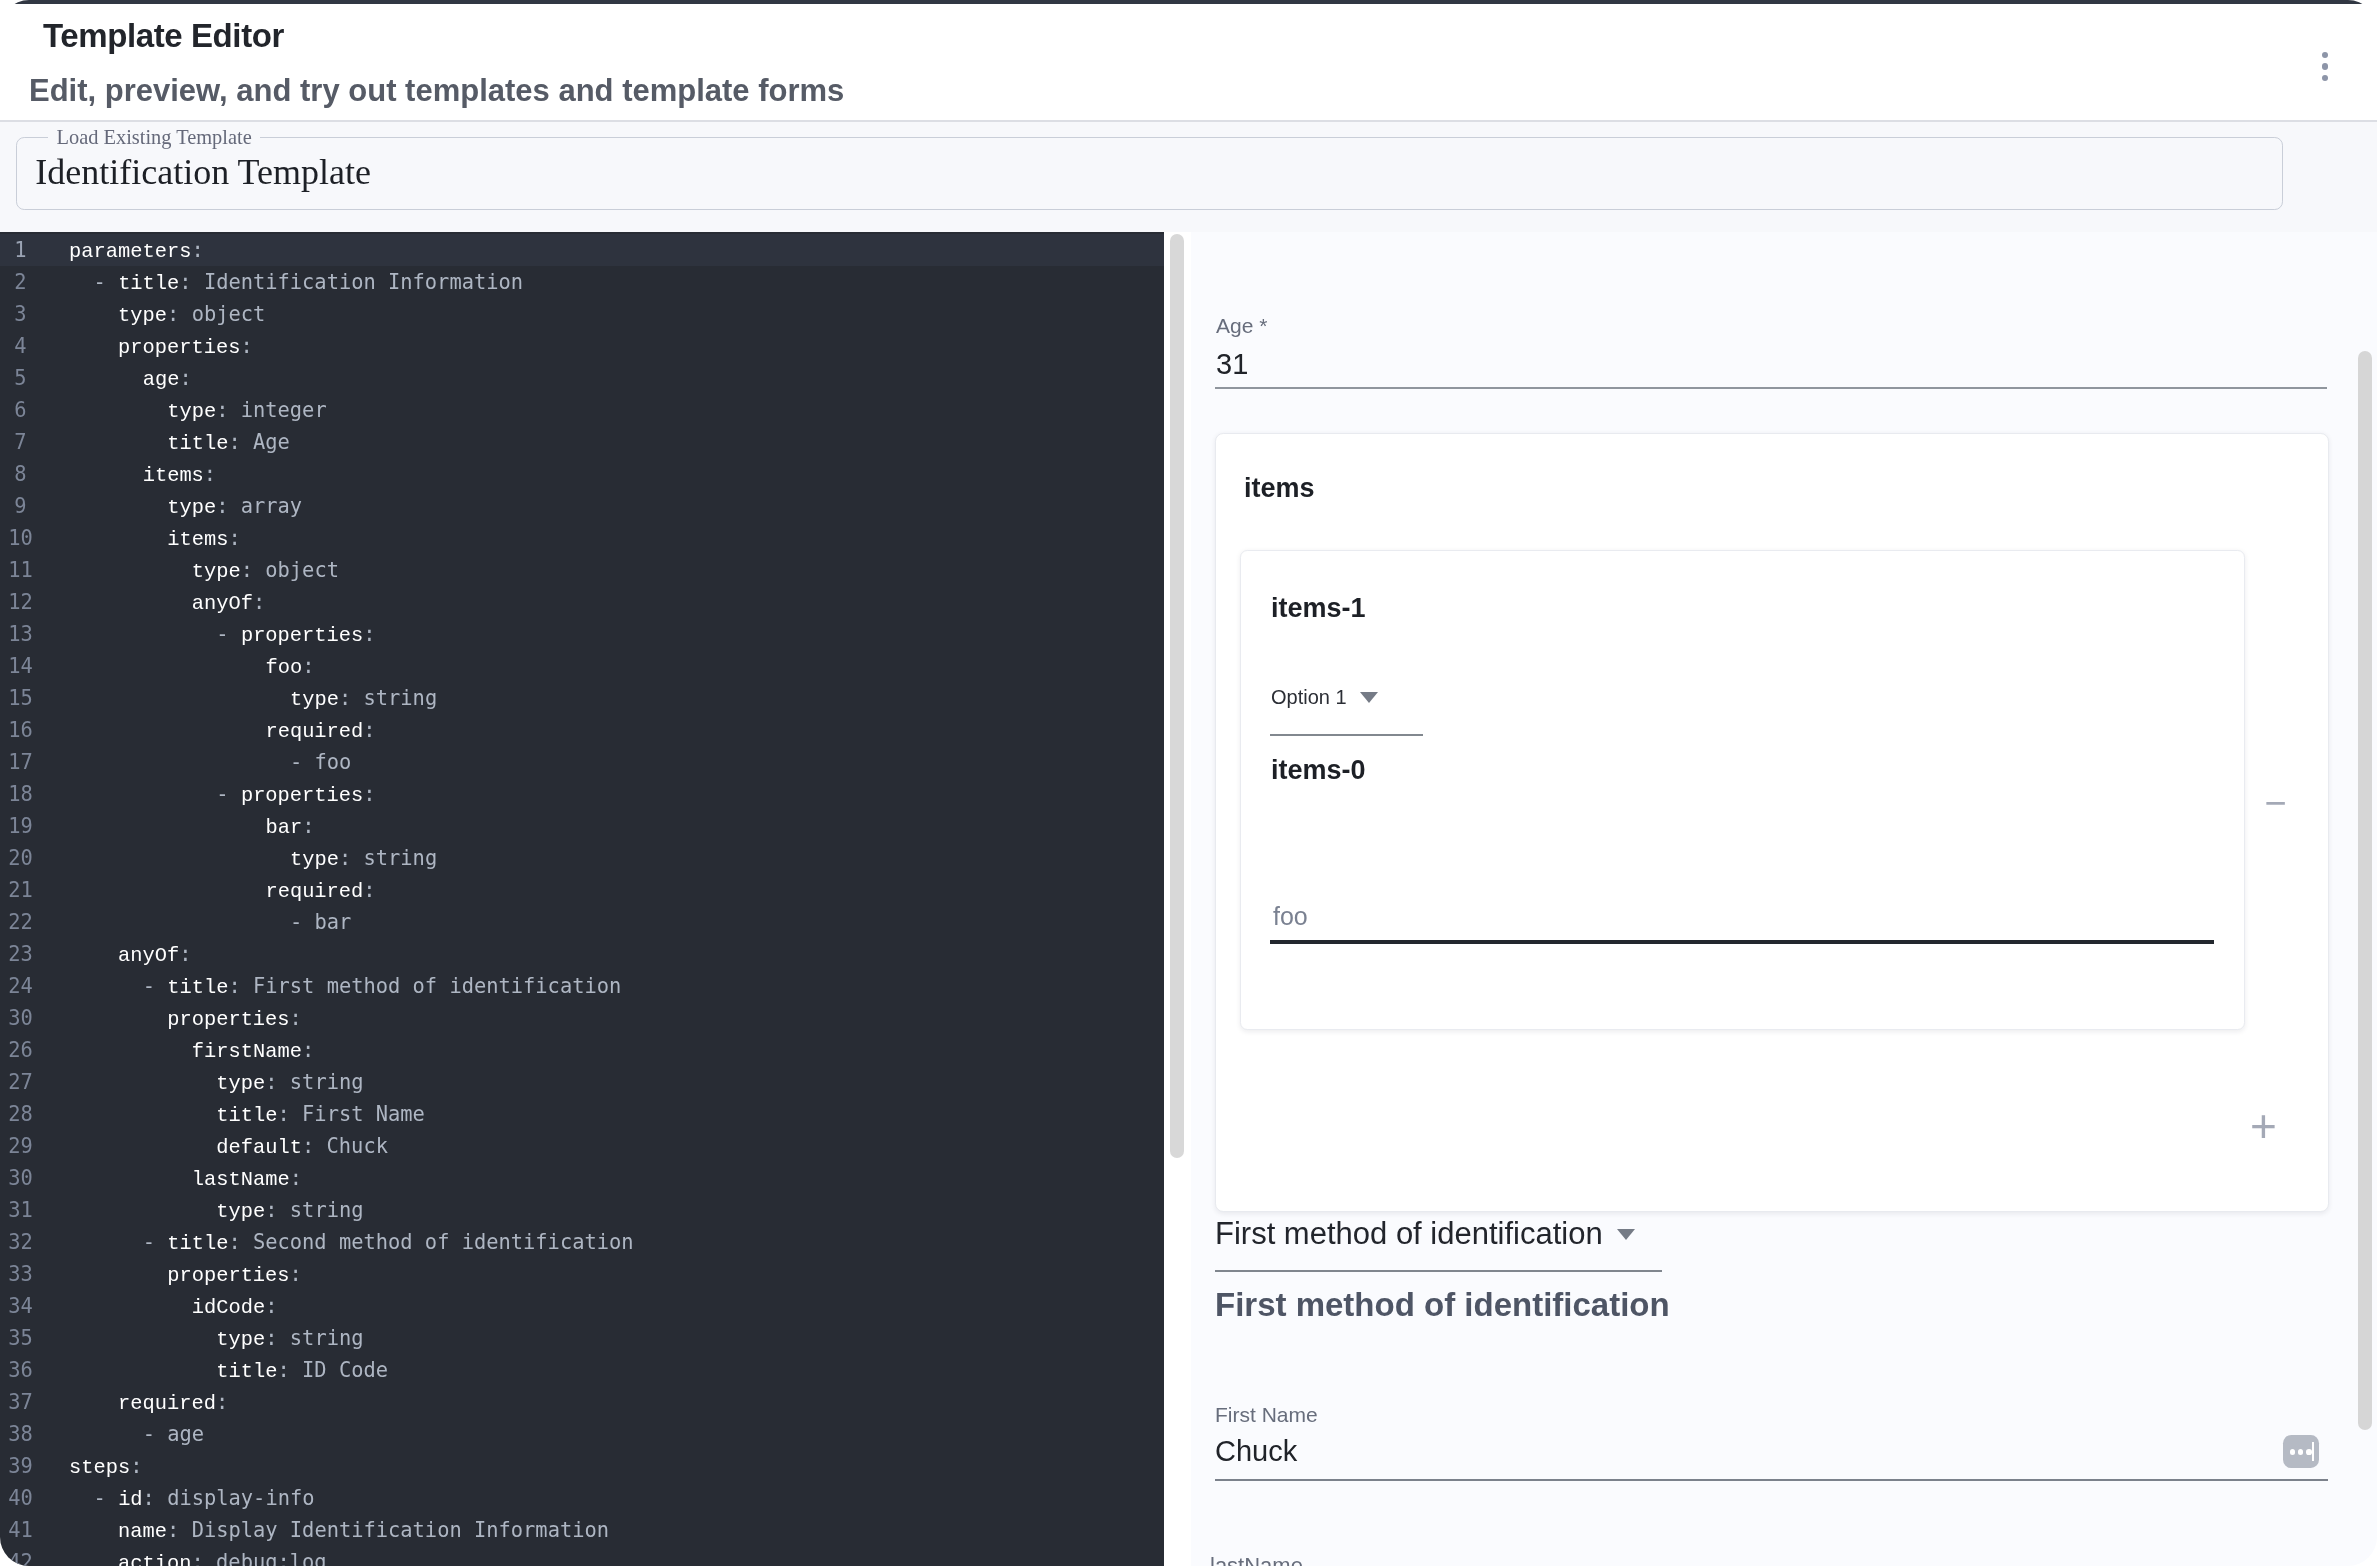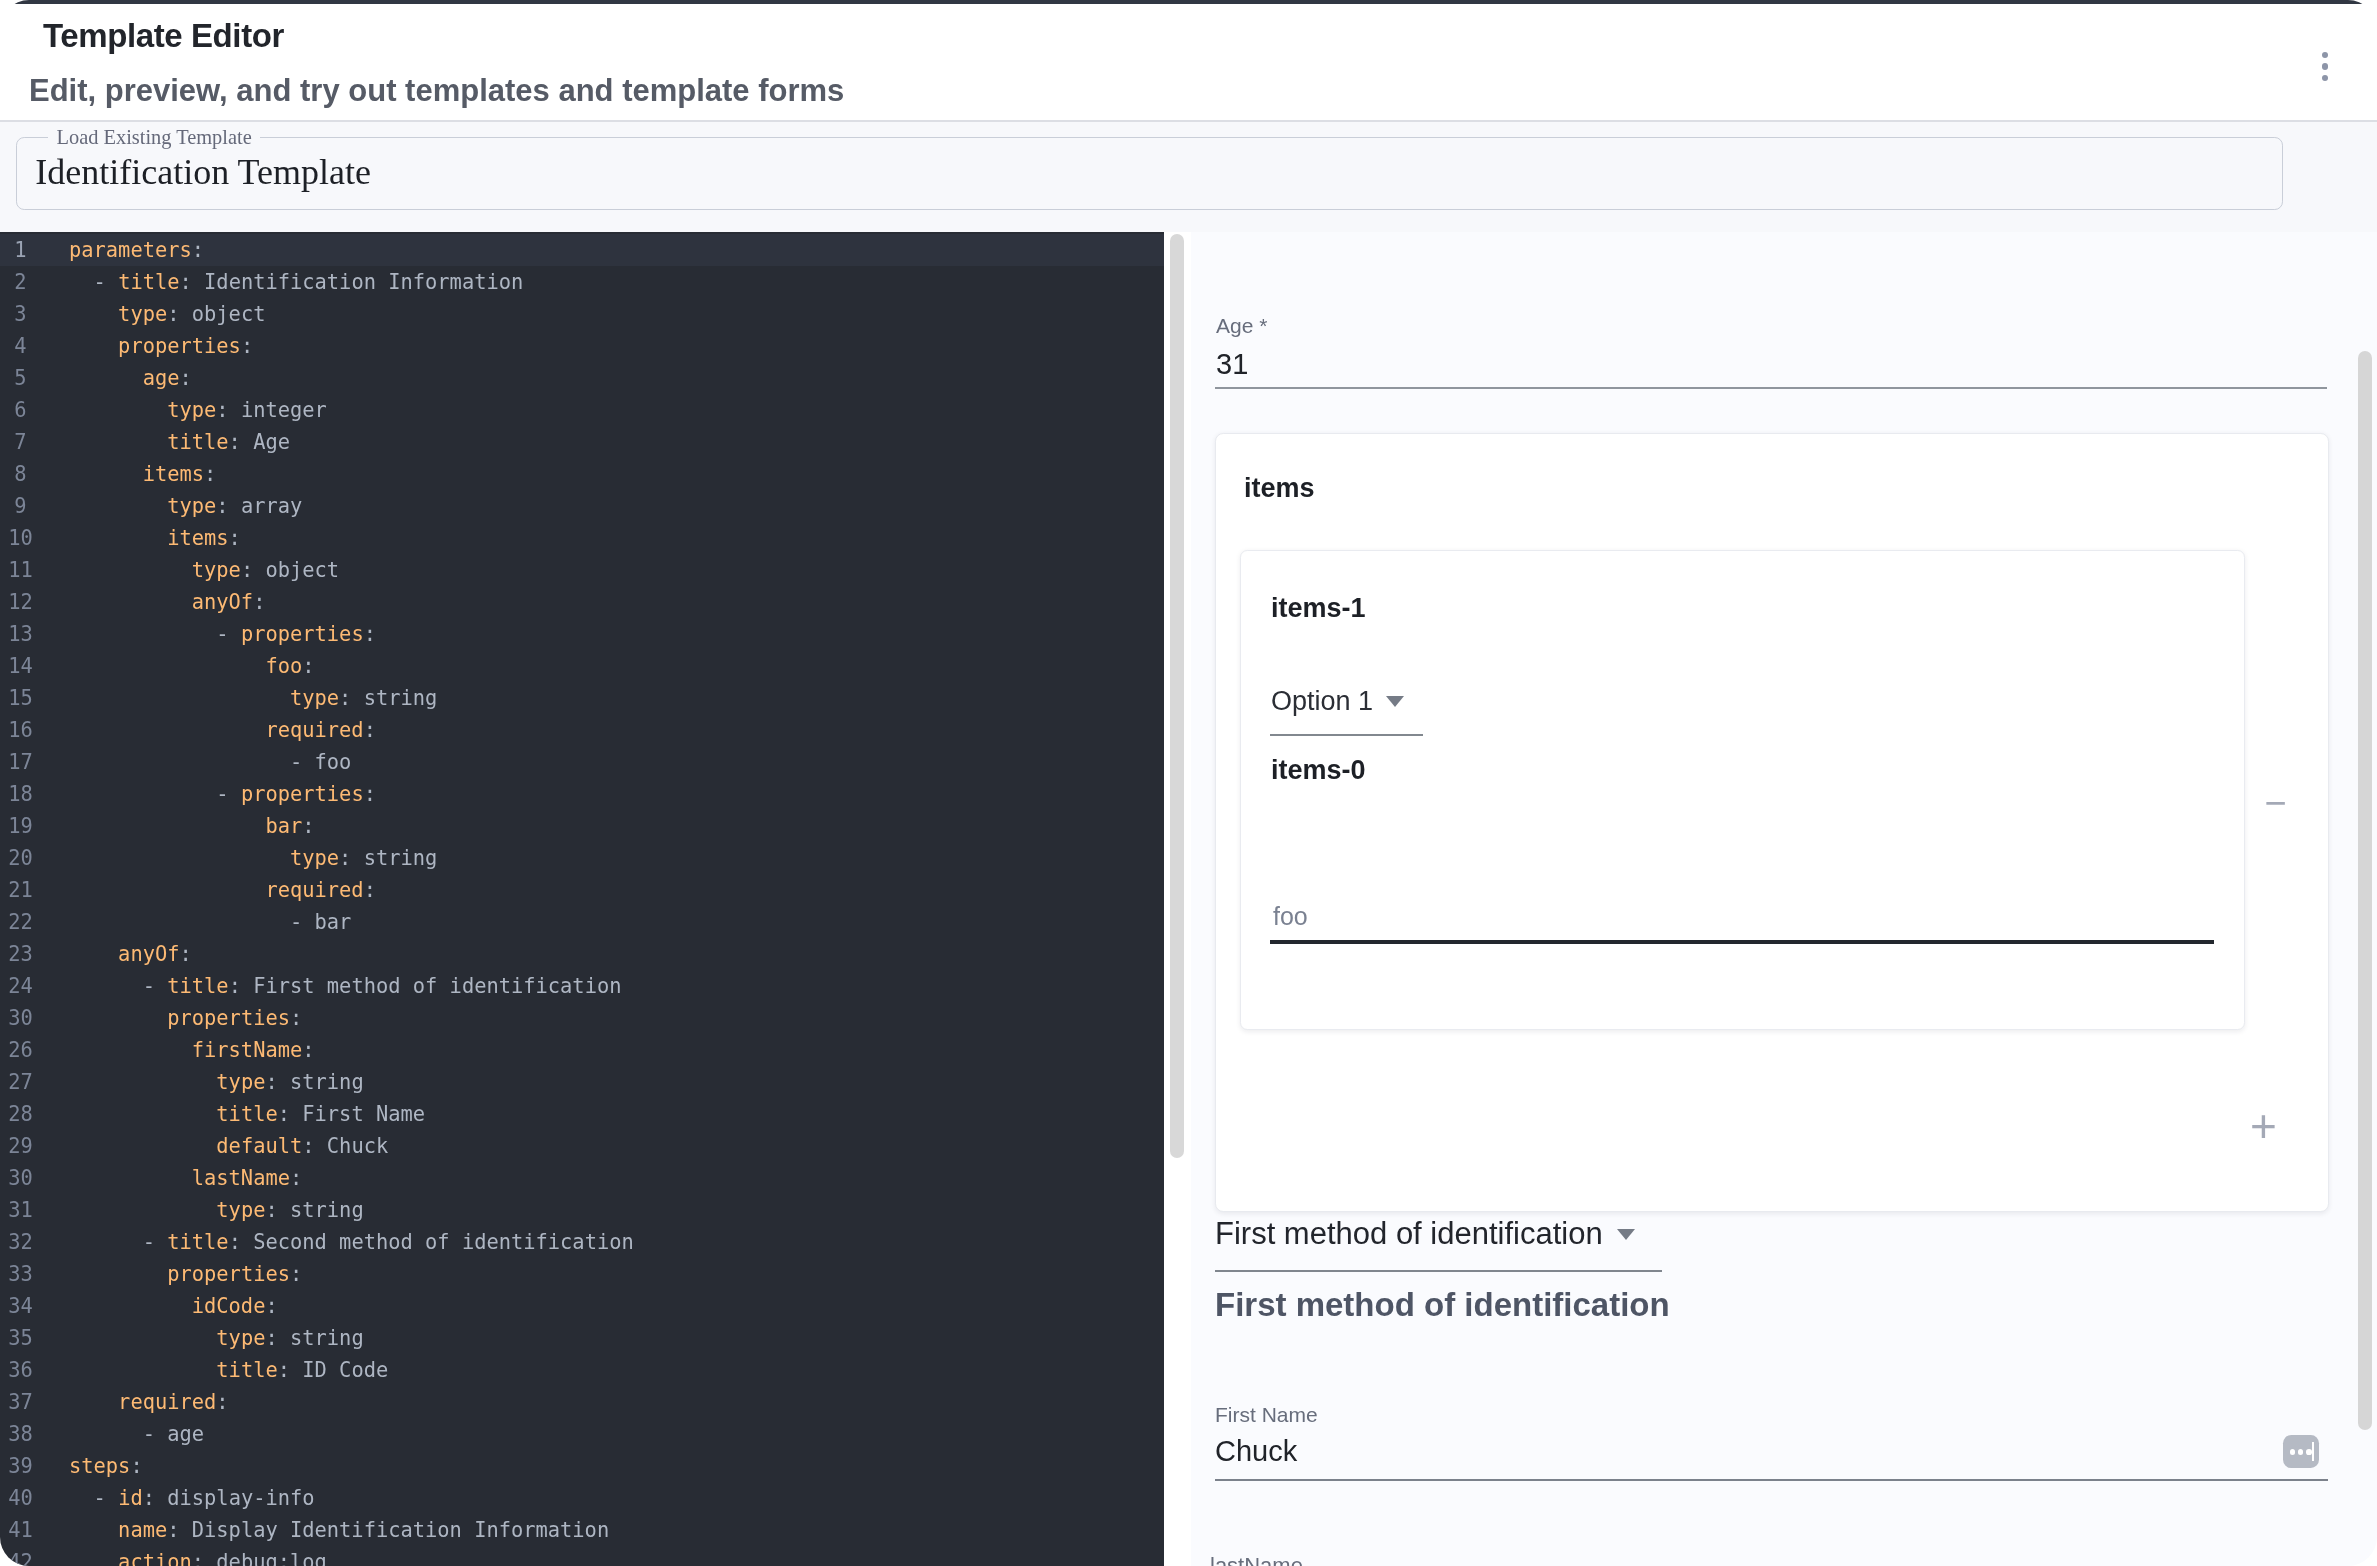--- a/index.html
+++ b/index.html
@@ -36,7 +36,7 @@
   .num{flex:0 0 41px;text-align:center;color:#7c8597;}
   .cl.active .num{color:#9aa3b3;}
   .code{padding-left:28px;}
-  .tk-key{color:#fdba74;}
+  .tk-key{color:#ffffff;font-family:Liberation Mono, monospace;}
   .tk-val,.tk-pun,.tk-dash,.tk-sp{color:#aeb6c3;}
 
   

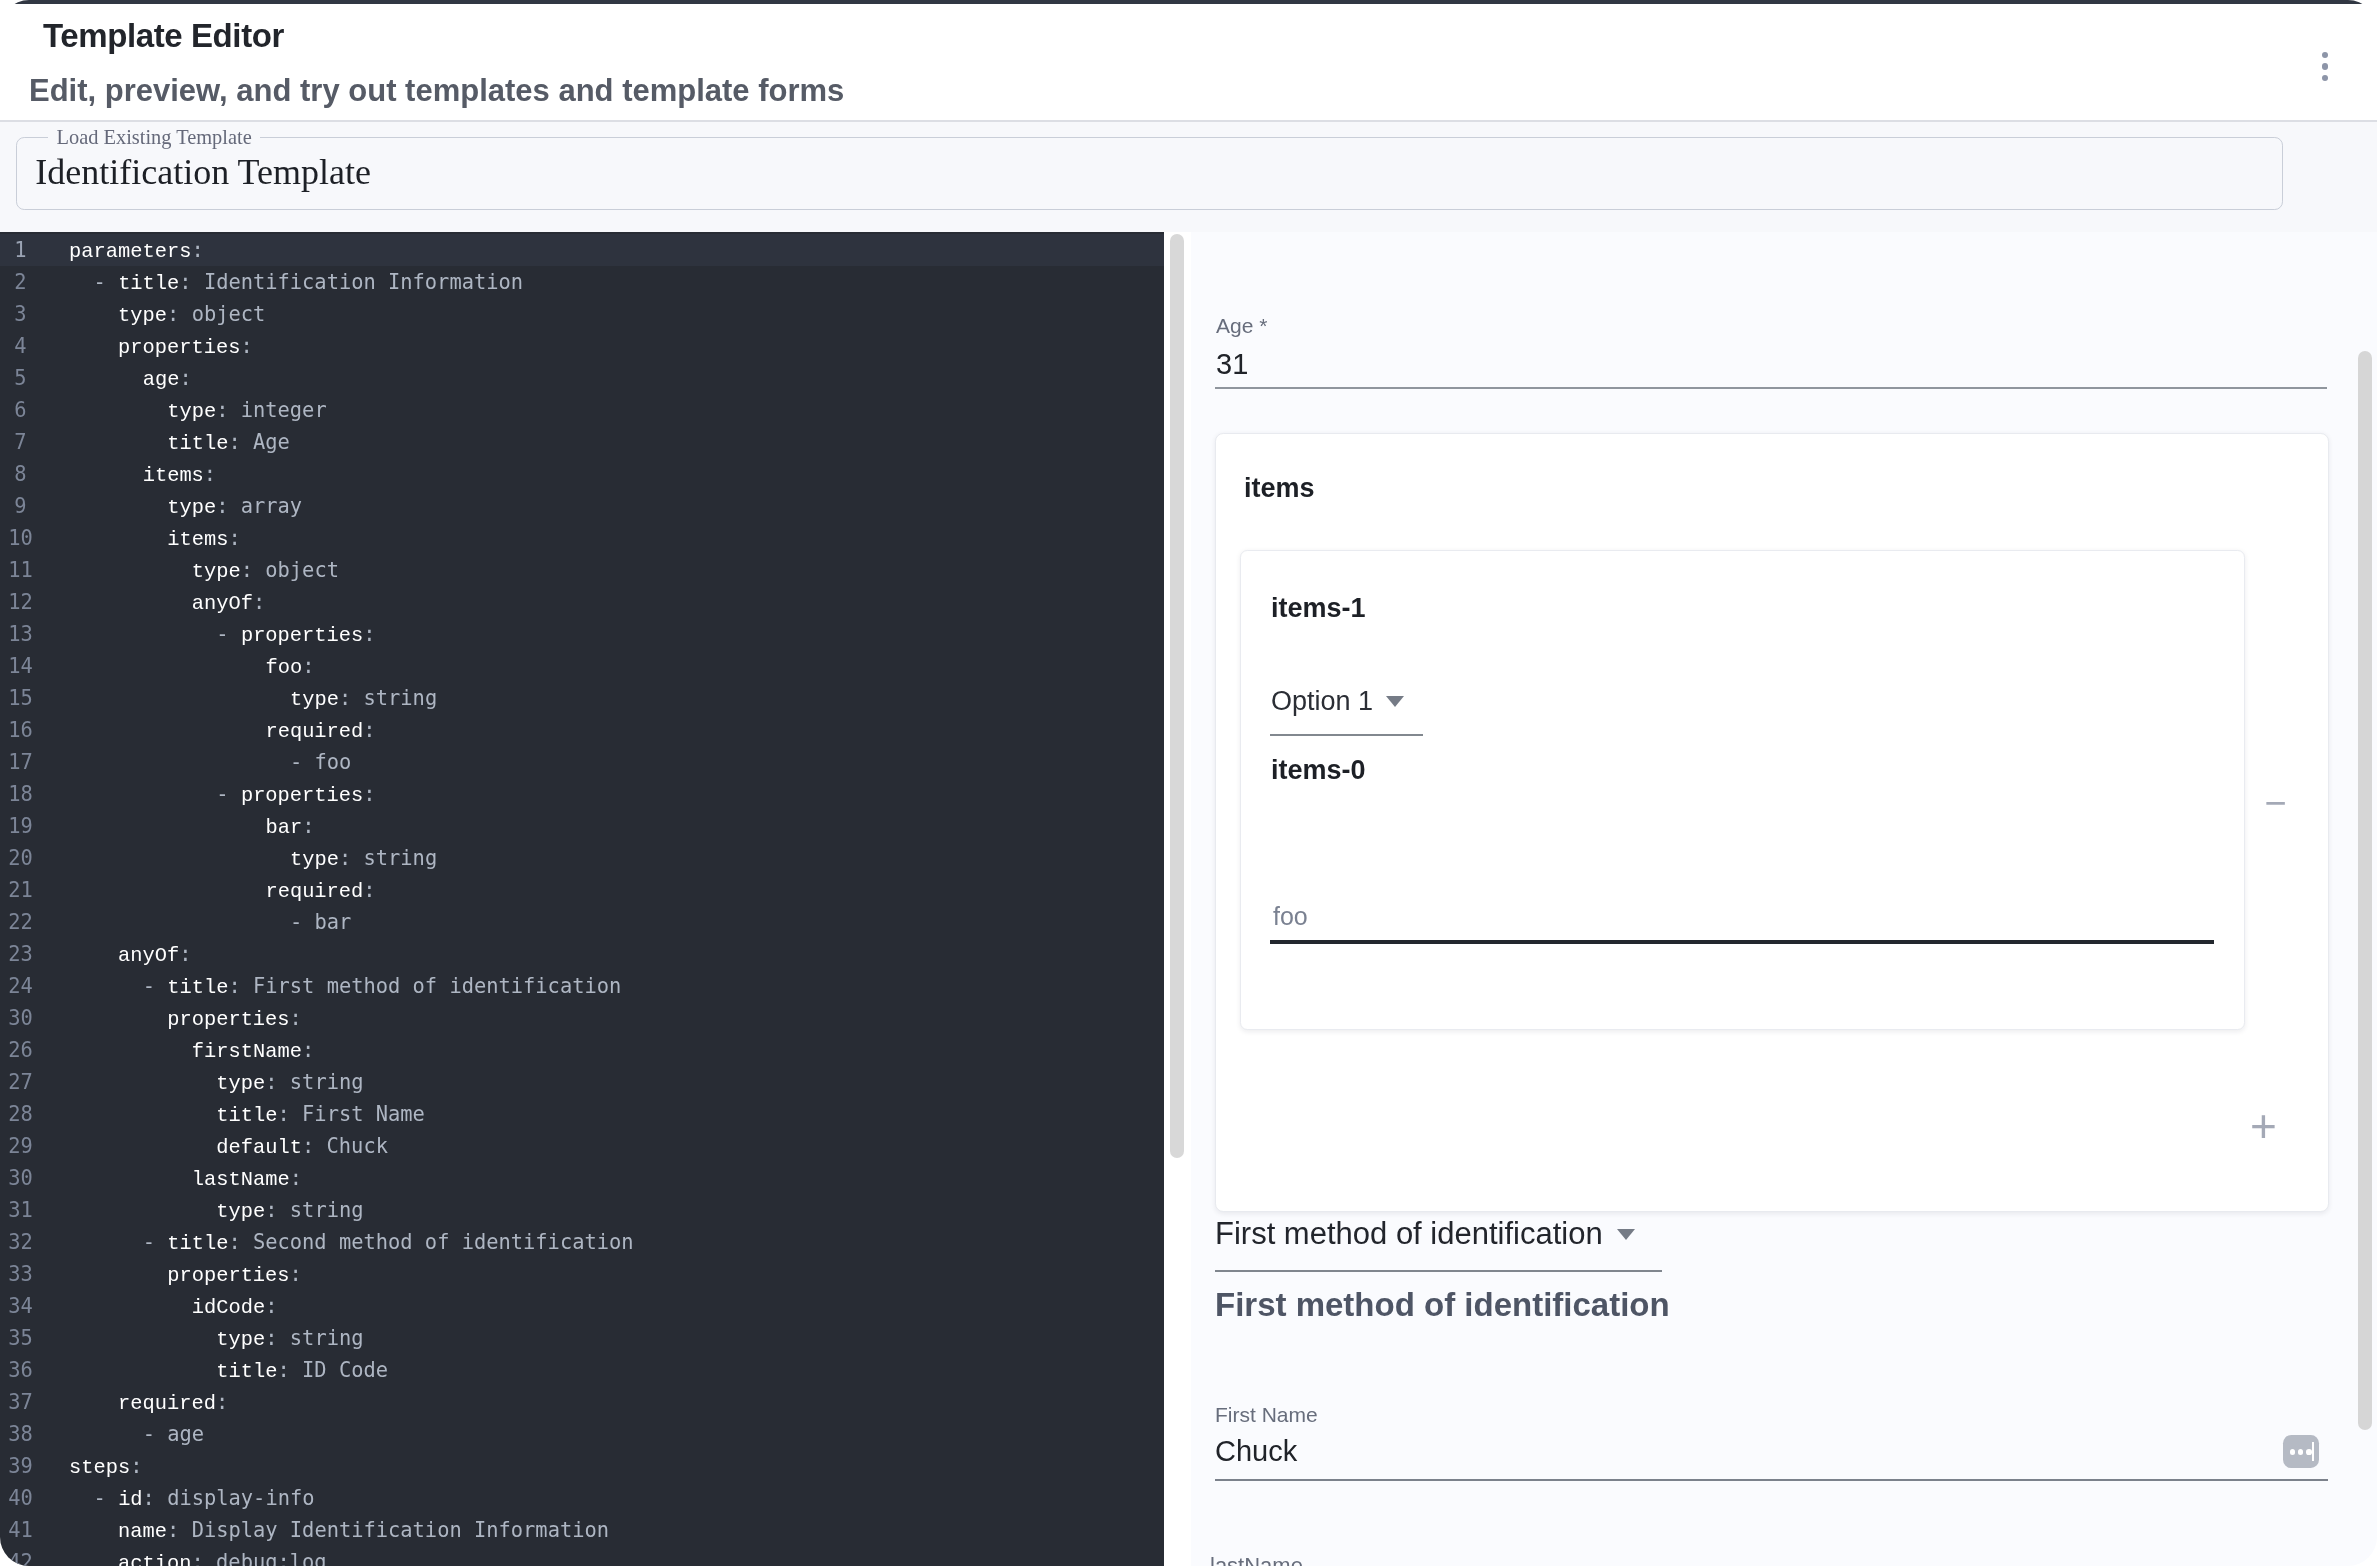--- a/index.html
+++ b/index.html
@@ -56,7 +56,7 @@
   .h-bold{position:absolute;font-size:27px;font-weight:700;color:#1d2026;}
 
   .opt-select{position:absolute;left:30px;top:135px;display:flex;align-items:center;gap:13px;cursor:pointer;}
-  .opt-select .txt{font-size:27px;color:#2b2e35;}
+  .opt-select .txt{font-size:20px;color:#2b2e35;}
   .tri{width:0;height:0;border-left:9.8px solid transparent;border-right:9.8px solid transparent;border-top:11.4px solid #757b86;}
   .opt-uline{position:absolute;left:28.6px;top:183px;width:153px;height:1.6px;background:#82888f;}
   .foo-label{position:absolute;left:32px;top:351px;font-size:25px;color:#7a8191;}

